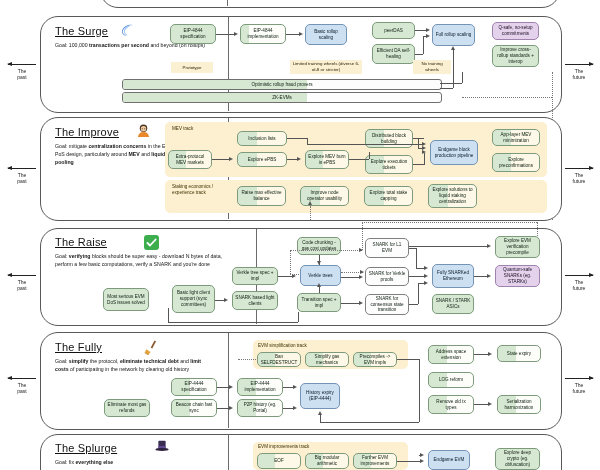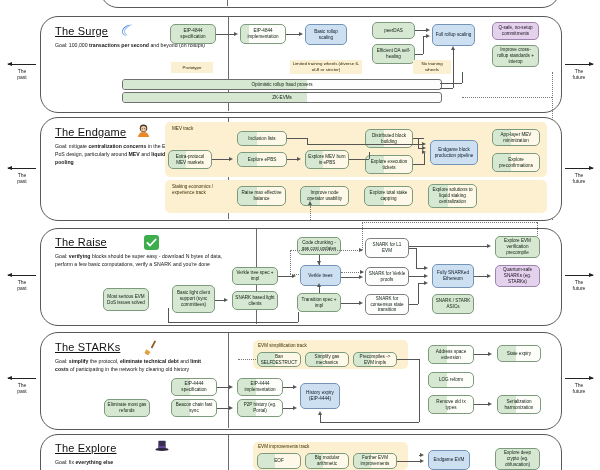--- a/index.html
+++ b/index.html
@@ -134,7 +134,7 @@
   <div class="hd" style="left:462px;top:97px;width:90px;"></div>
 
   <div class="section" style="left:40px;top:117px;width:520px;height:102px;">
-    <div class="sec-title" style="left:14px;top:8px;">The Endgame</div>
+    <div class="sec-title" style="left:14px;top:8px;">The Improve</div>
     <div class="sec-goal" style="left:14px;top:25px;width:135px;">Goal: mitigate <b>centralization concerns</b> in the Ethereum PoS design, particularly around <b>MEV</b> and <b>liquid staking / pooling</b></div>
     <svg class="ic" width="15" height="14" viewBox="0 0 24 22" style="left:95px;top:5px;">
       <circle cx="12" cy="8" r="6" fill="#4a3526"></circle>

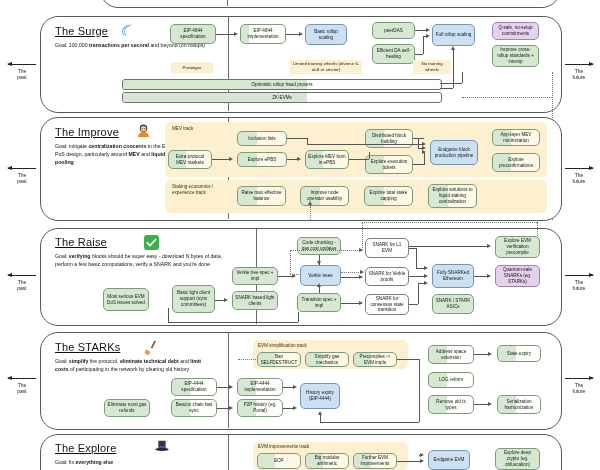--- a/index.html
+++ b/index.html
@@ -271,7 +271,7 @@
     <div class="ar" style="left:359px;top:300.8px;"></div>
 
   <div class="section" style="left:40px;top:332px;width:520px;height:96px;">
-    <div class="sec-title" style="left:14px;top:8px;">The STARKs</div>
+    <div class="sec-title" style="left:14px;top:8px;">The Fully</div>
     <div class="sec-goal" style="left:14px;top:25px;width:160px;">Goal: <b>simplify</b> the protocol, <b>eliminate technical debt</b> and <b>limit costs</b> of participating in the network by clearing old history</div>
     <svg class="ic" width="18" height="16" viewBox="0 0 24 22" style="left:102px;top:6px;">
       <rect x="13" y="2" width="2.4" height="11" fill="#8a5a2b" transform="rotate(28 14 7)"></rect>

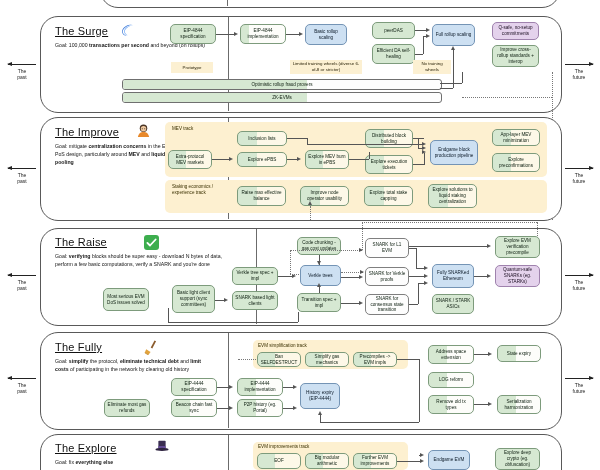--- a/index.html
+++ b/index.html
@@ -329,7 +329,7 @@
   <div class="aru" style="left:317.8px;top:411px;"></div>
 
   <div class="section" style="left:40px;top:434px;width:520px;height:70px;">
-    <div class="sec-title" style="left:14px;top:7px;">The Explore</div>
+    <div class="sec-title" style="left:14px;top:7px;">The Splurge</div>
     <div class="sec-goal" style="left:14px;top:24px;width:160px;">Goal: fix <b>everything else</b></div>
     <svg class="ic" width="16" height="15" viewBox="0 0 22 20" style="left:113px;top:4px;">
       <rect x="6" y="2" width="10" height="11" rx="1" fill="#3a2d52"></rect>

